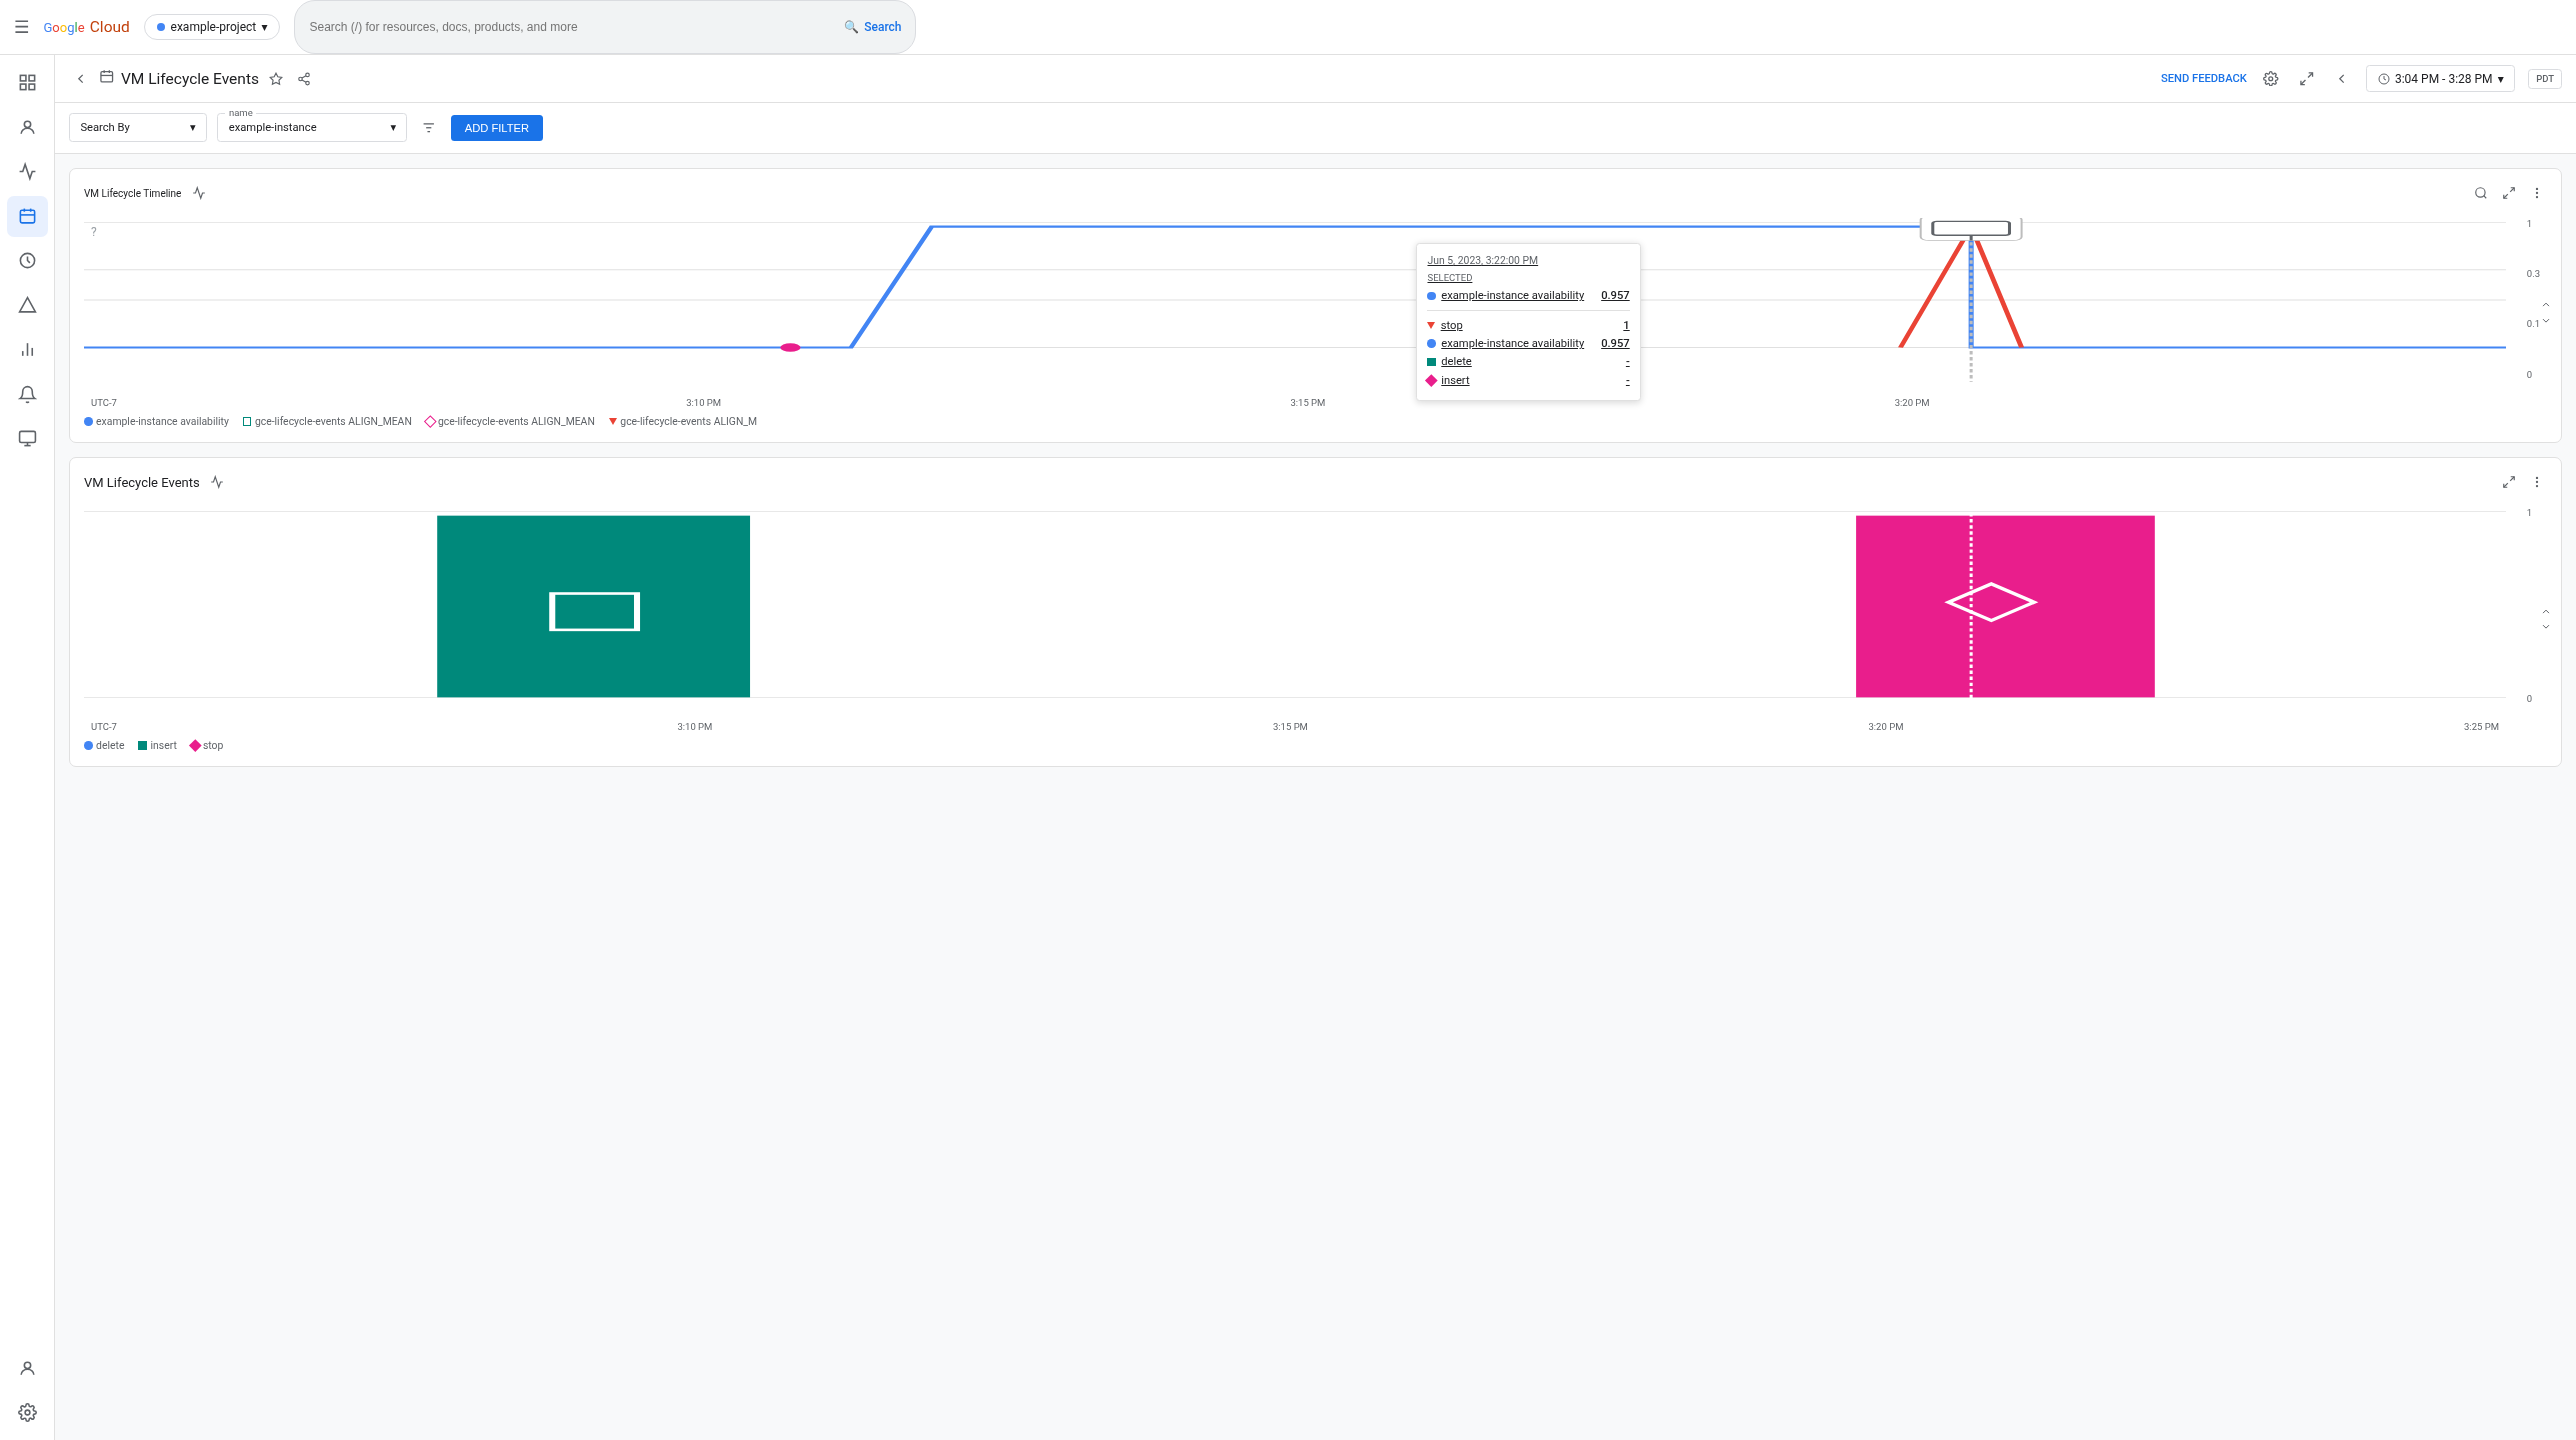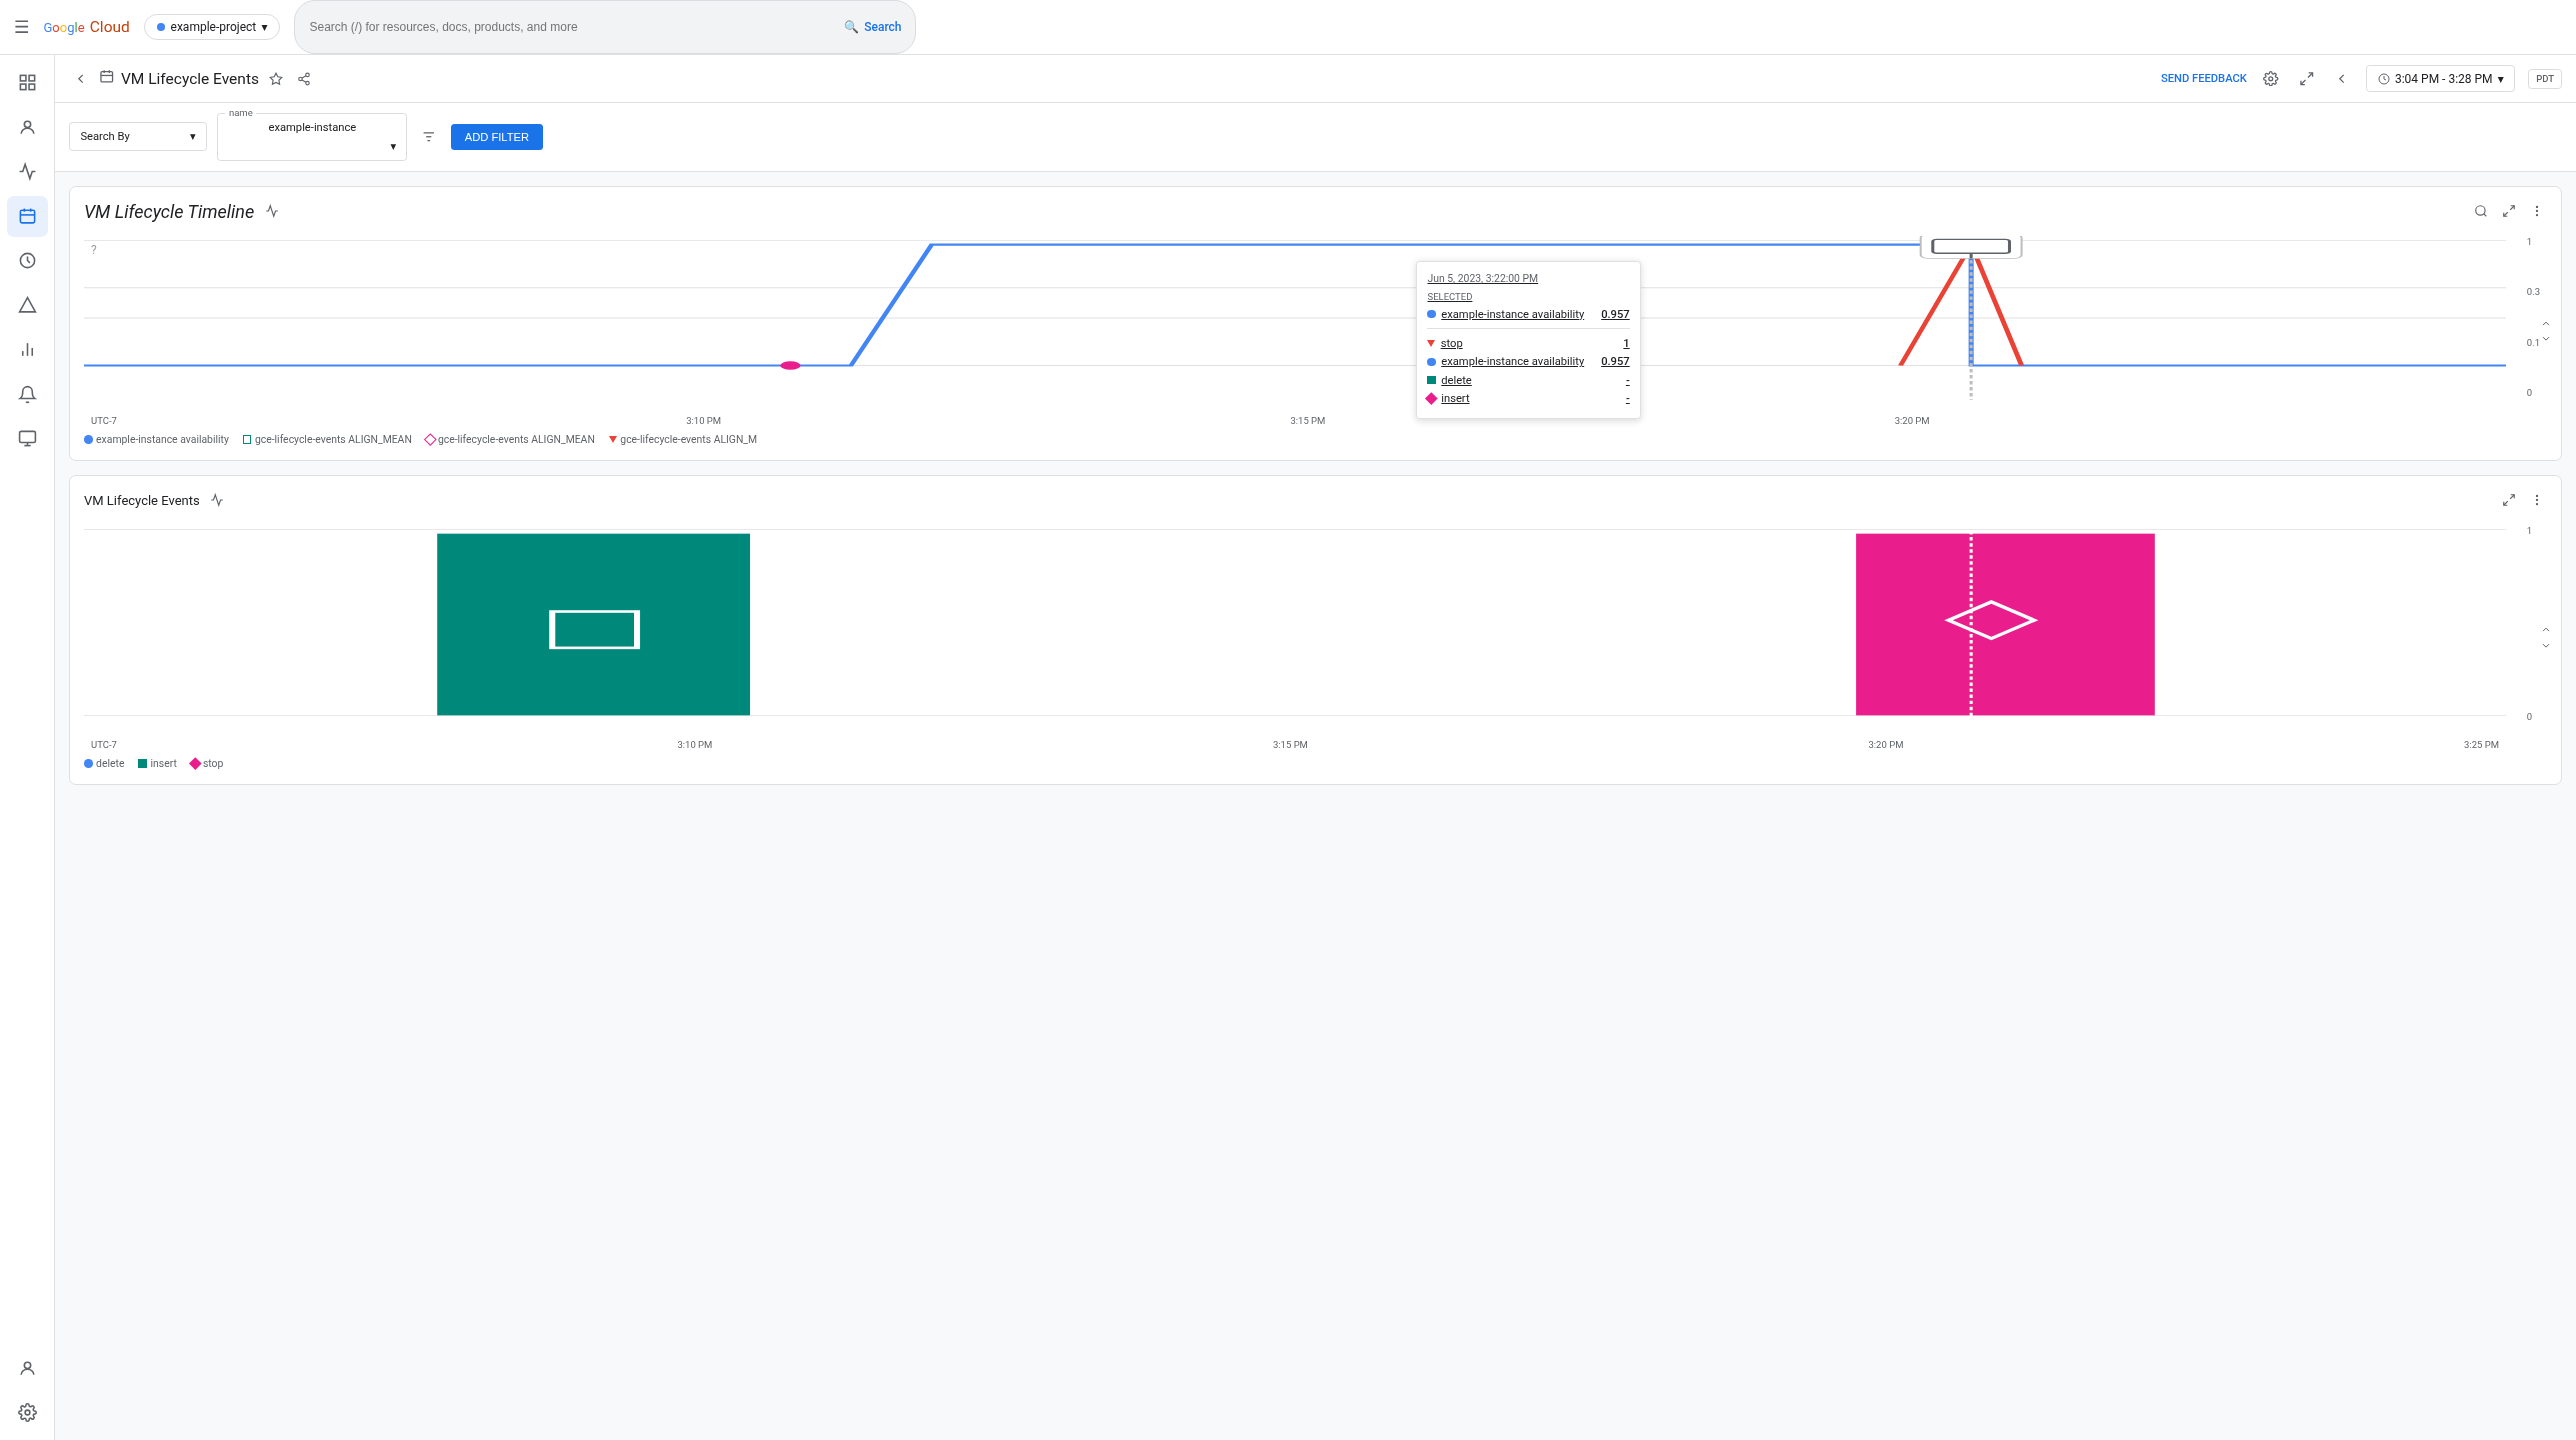--- a/index.html
+++ b/index.html
@@ -59,7 +59,7 @@
     }
     .filter-value-dropdown {
       display: flex; align-items: center; gap: 5.2px; border: 0.9px solid #dadce0; border-radius: 3.5px;
-      padding: 7px 10.4px; cursor: pointer; font-size: 11.2px; background: #fff; min-width: 190px; position: relative; flex-direction: column;
+      padding: 7px 10.4px; cursor: pointer; font-size: 11.2px; background: #fff; min-width: 190px; position: relative;
     }
     .filter-value-dropdown .label-above {
       position: absolute; top: -7.8px; left: 7px; background: #fff; padding: 0 3.5px; font-size: 9.5px; color: #5f6368;

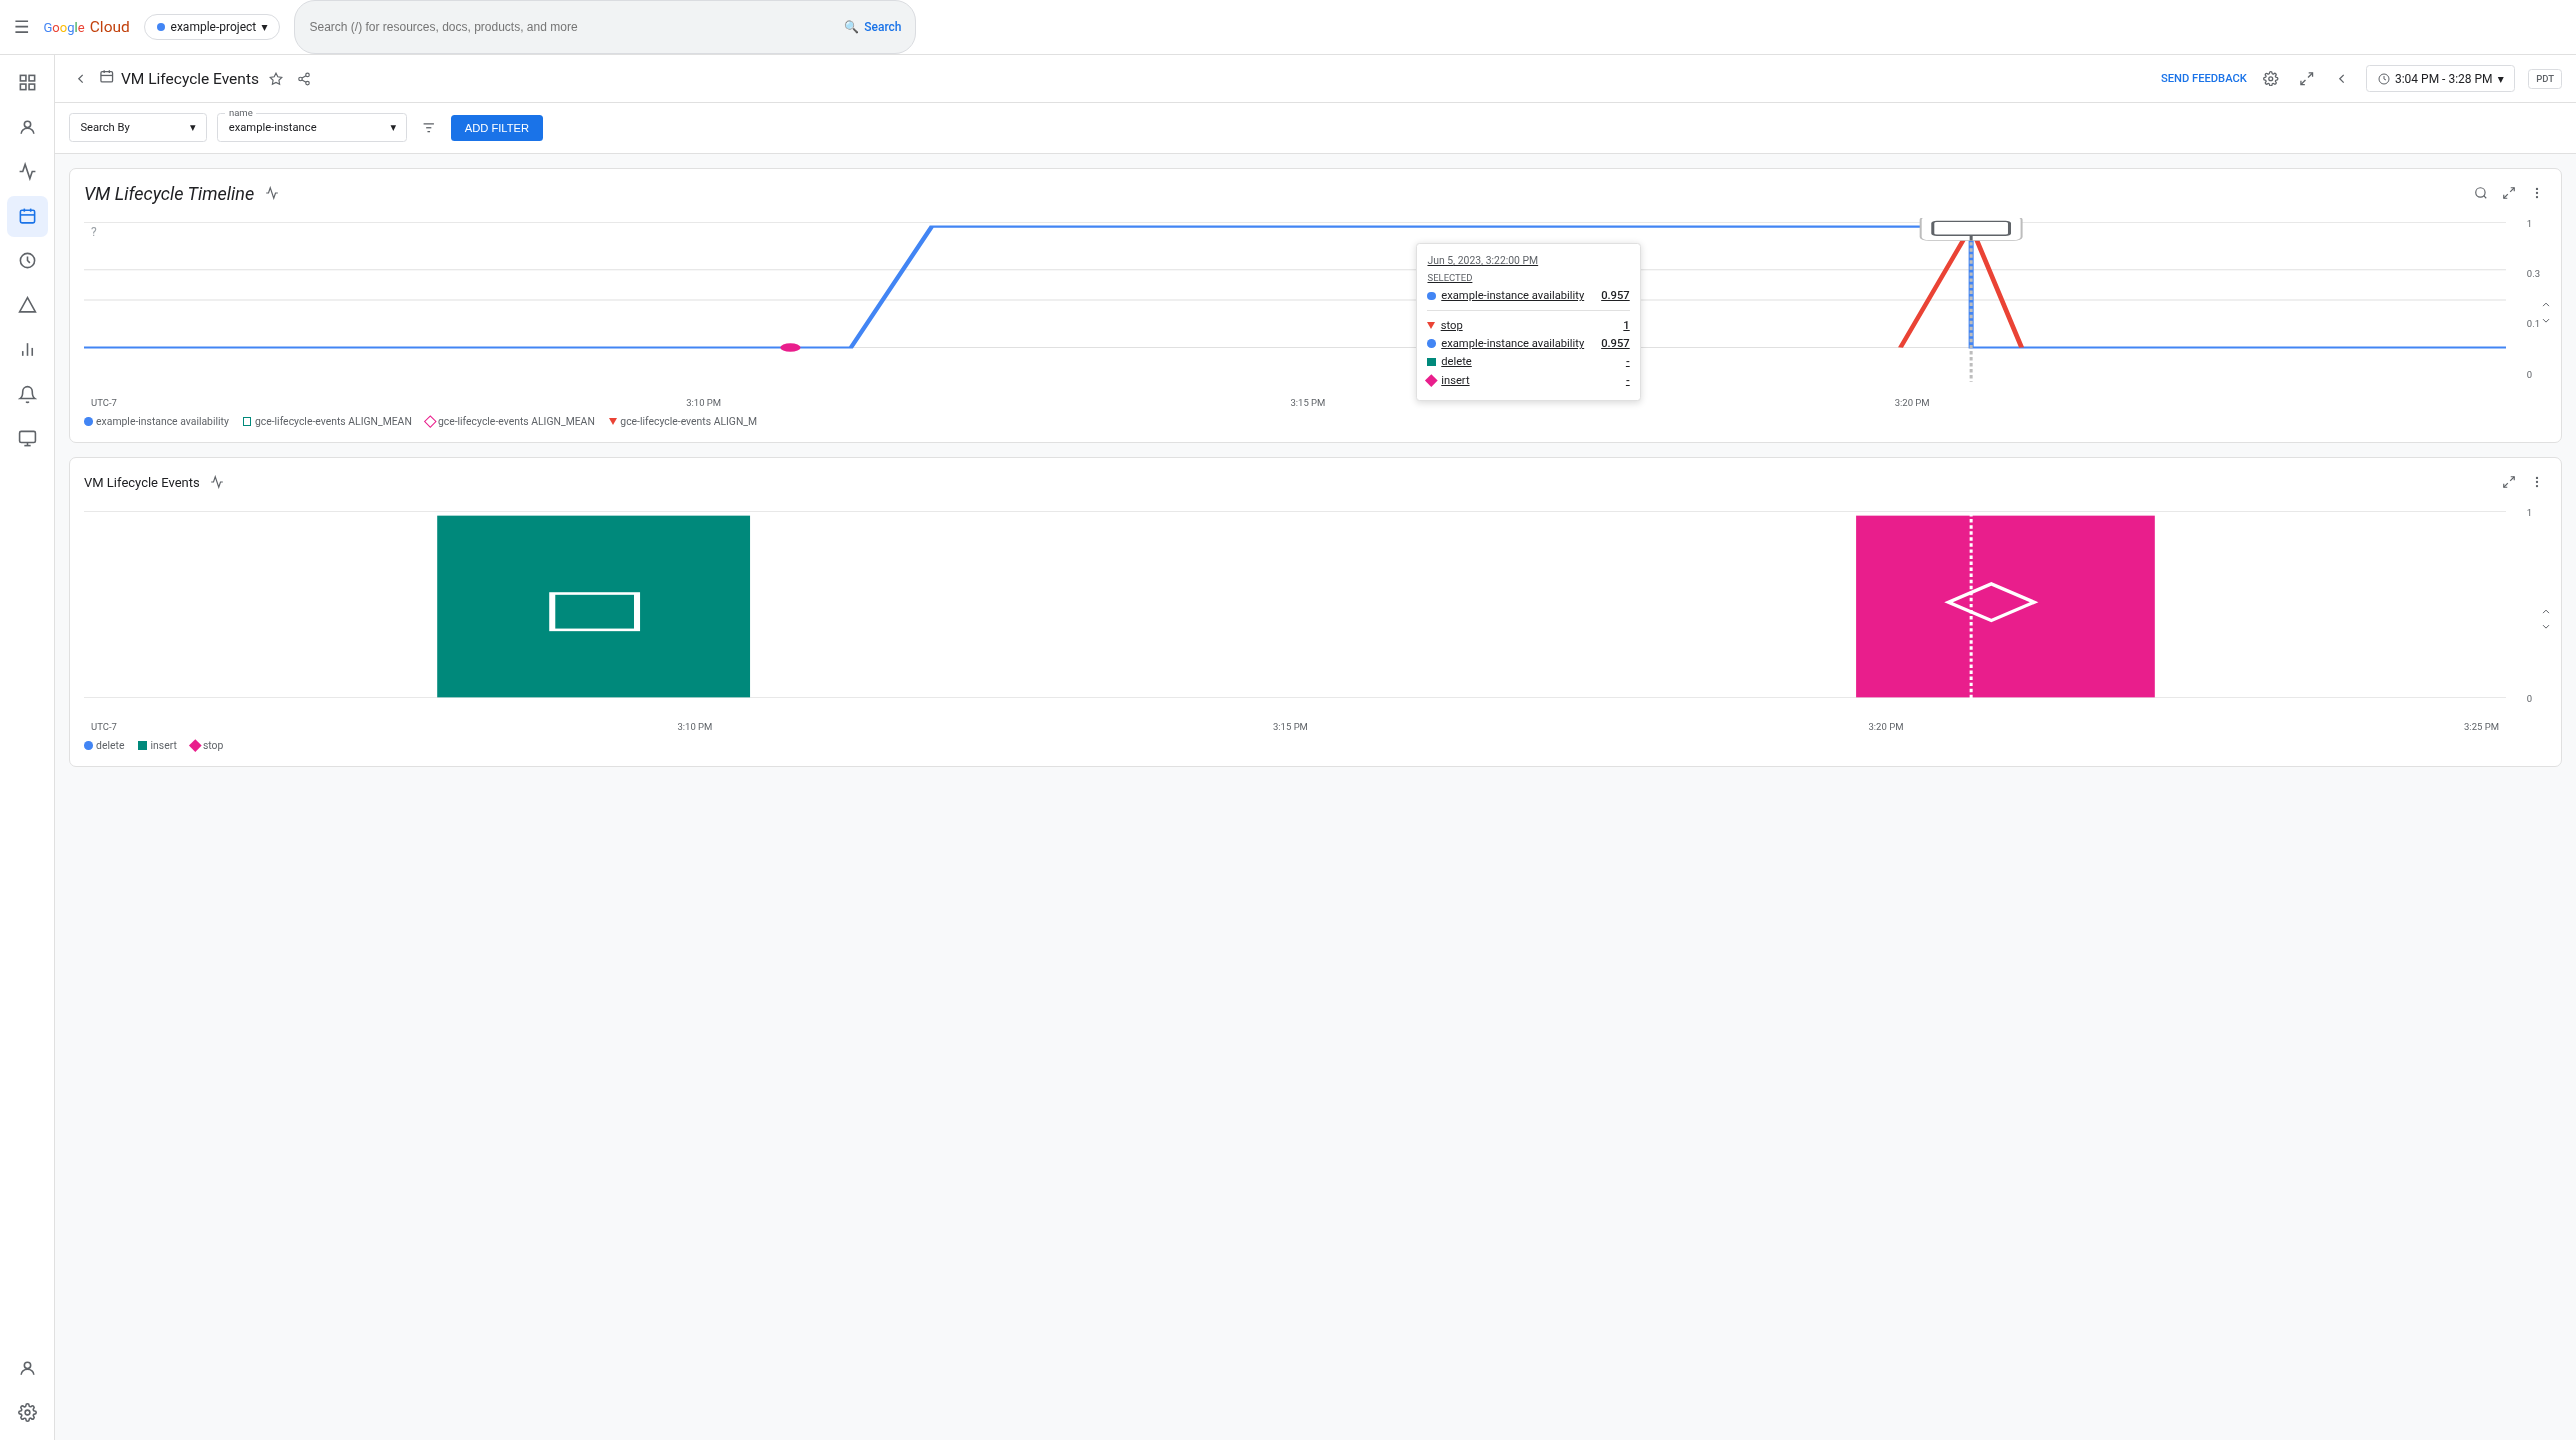--- a/index.html
+++ b/index.html
@@ -285,7 +285,7 @@
 
     <div class="chart-card">
       <div class="chart-header">
-        <span style="font-size:18px;font-weight:400;font-style:italic;">VM Lifecycle Timeline</span>
+        <span style="font-size:10px;font-weight:400;">VM Lifecycle Timeline</span>
         <button class="icon-btn">
           <svg width="14" height="14" viewBox="0 0 24 24" fill="none" stroke="#5f6368" stroke-width="2">
               <polyline points="22 12 18 12 15 21 9 3 6 12 2 12"></polyline>

